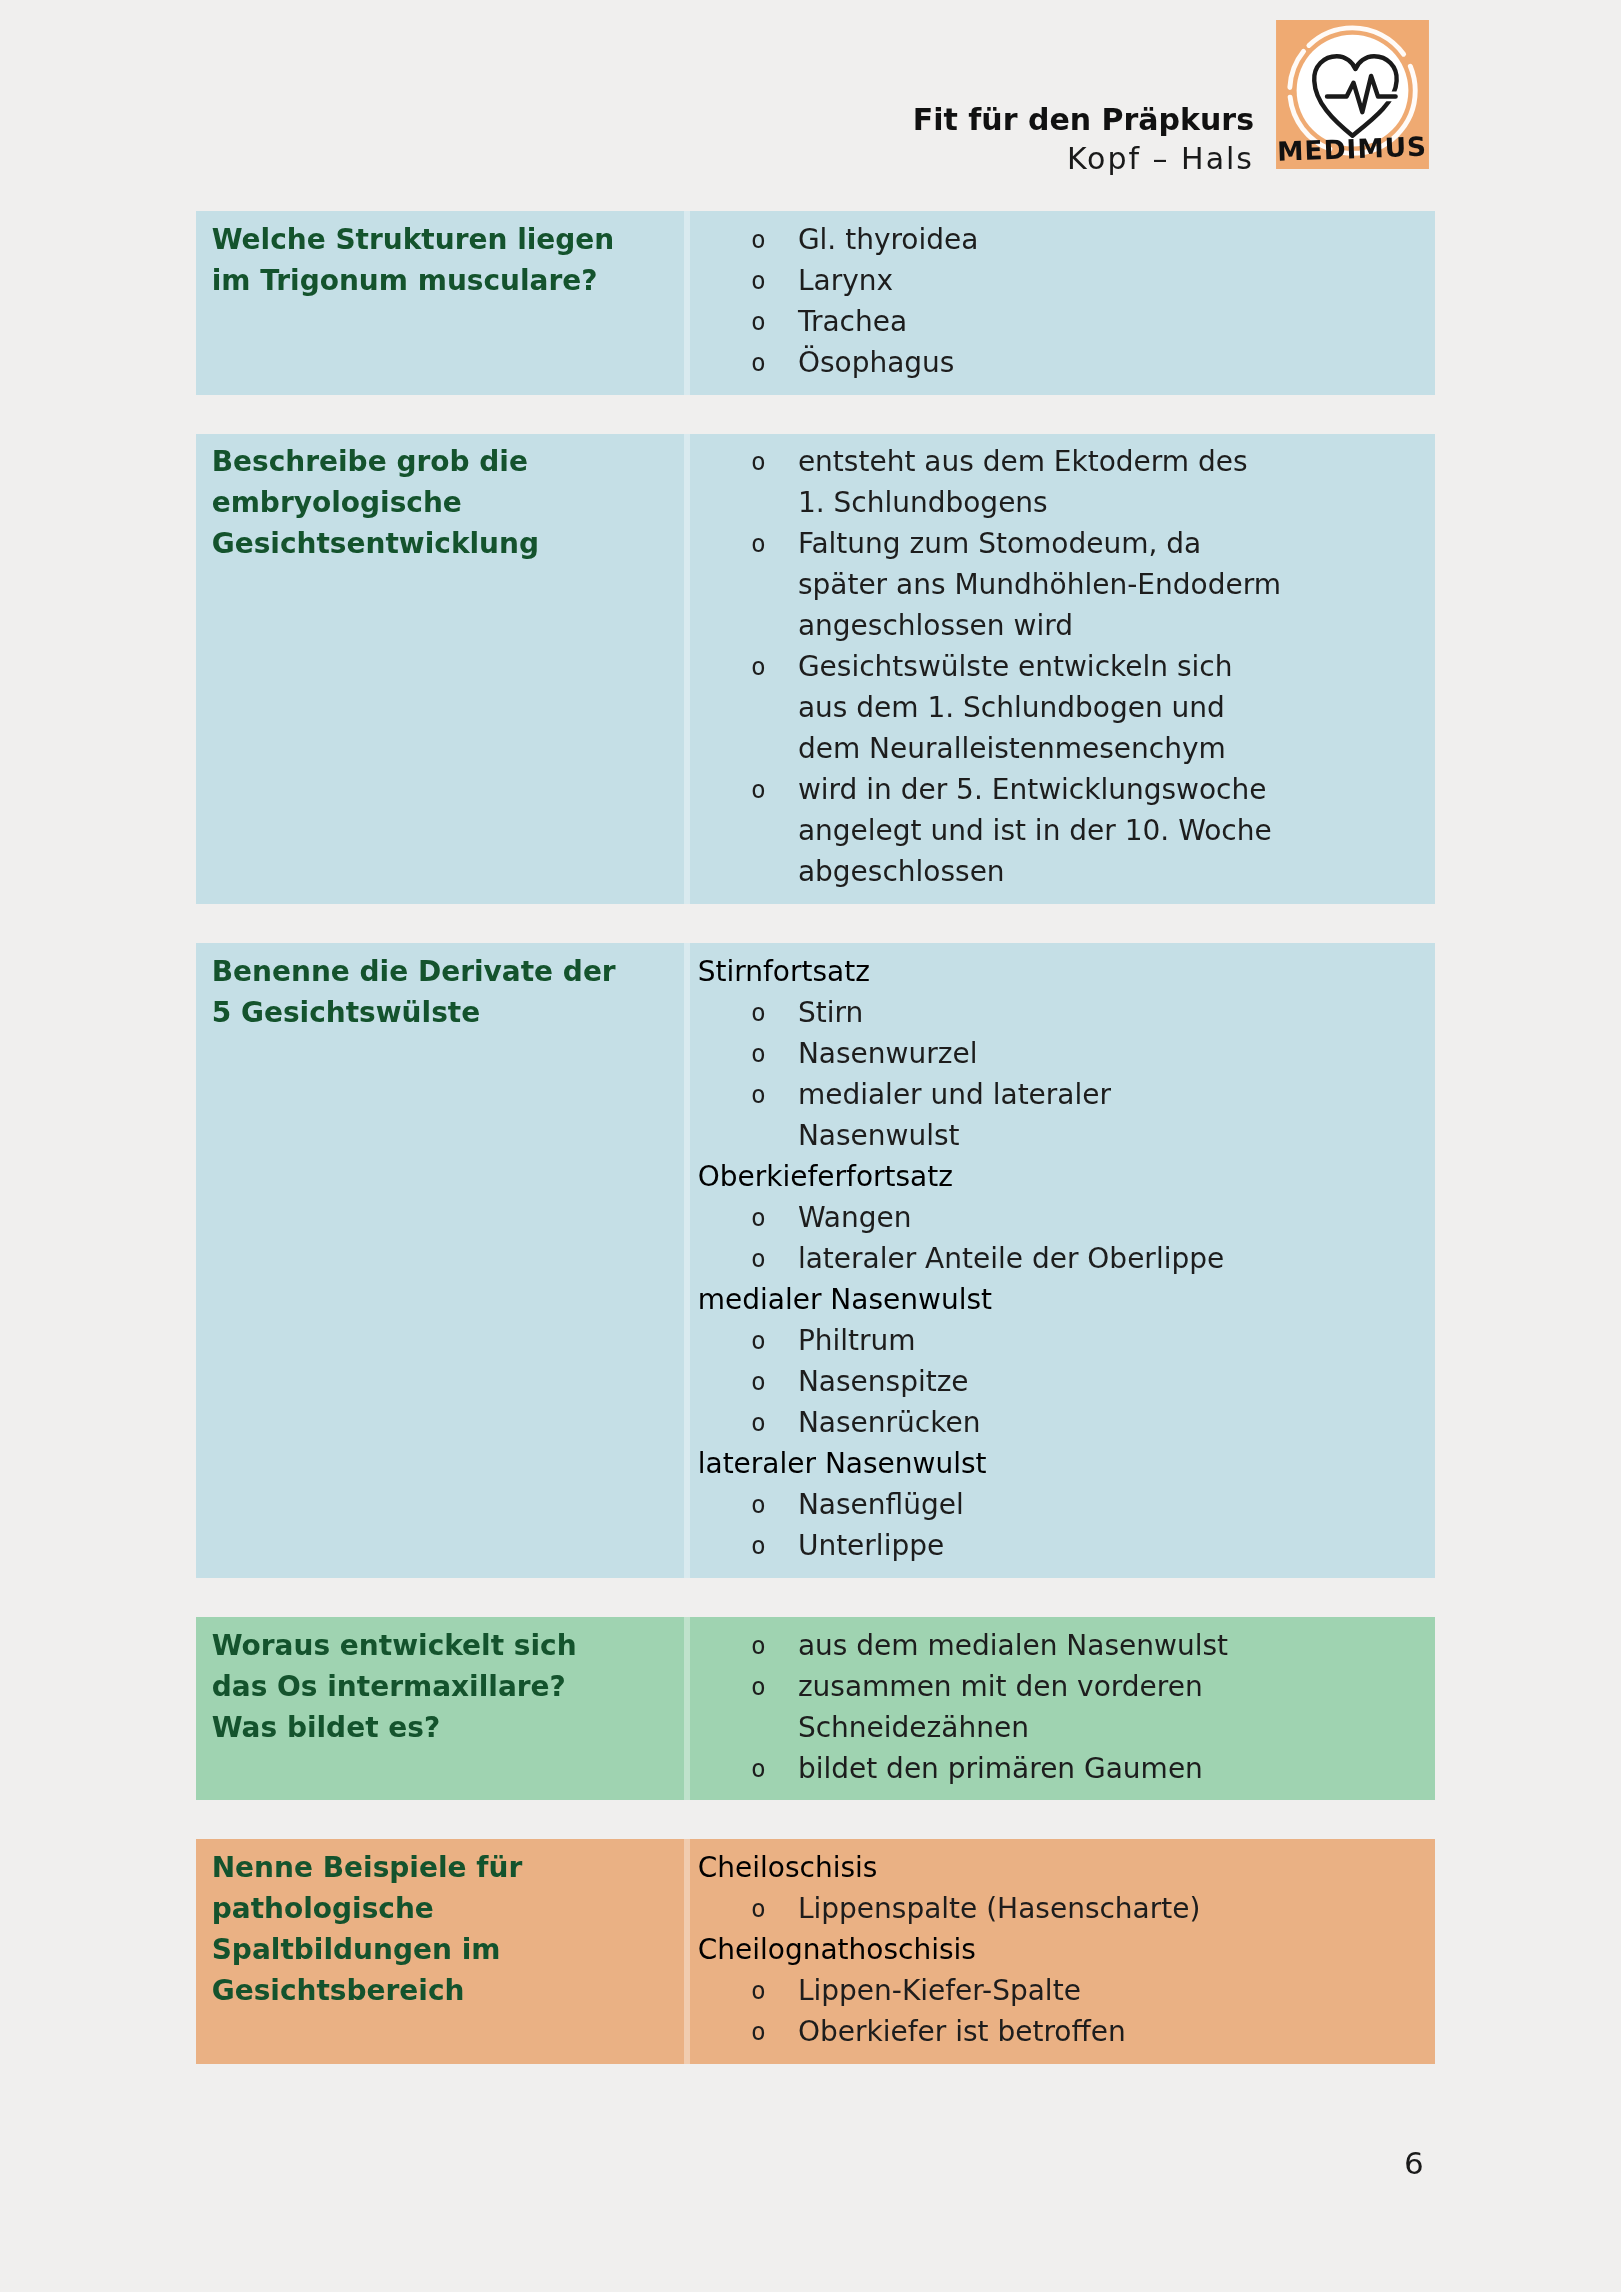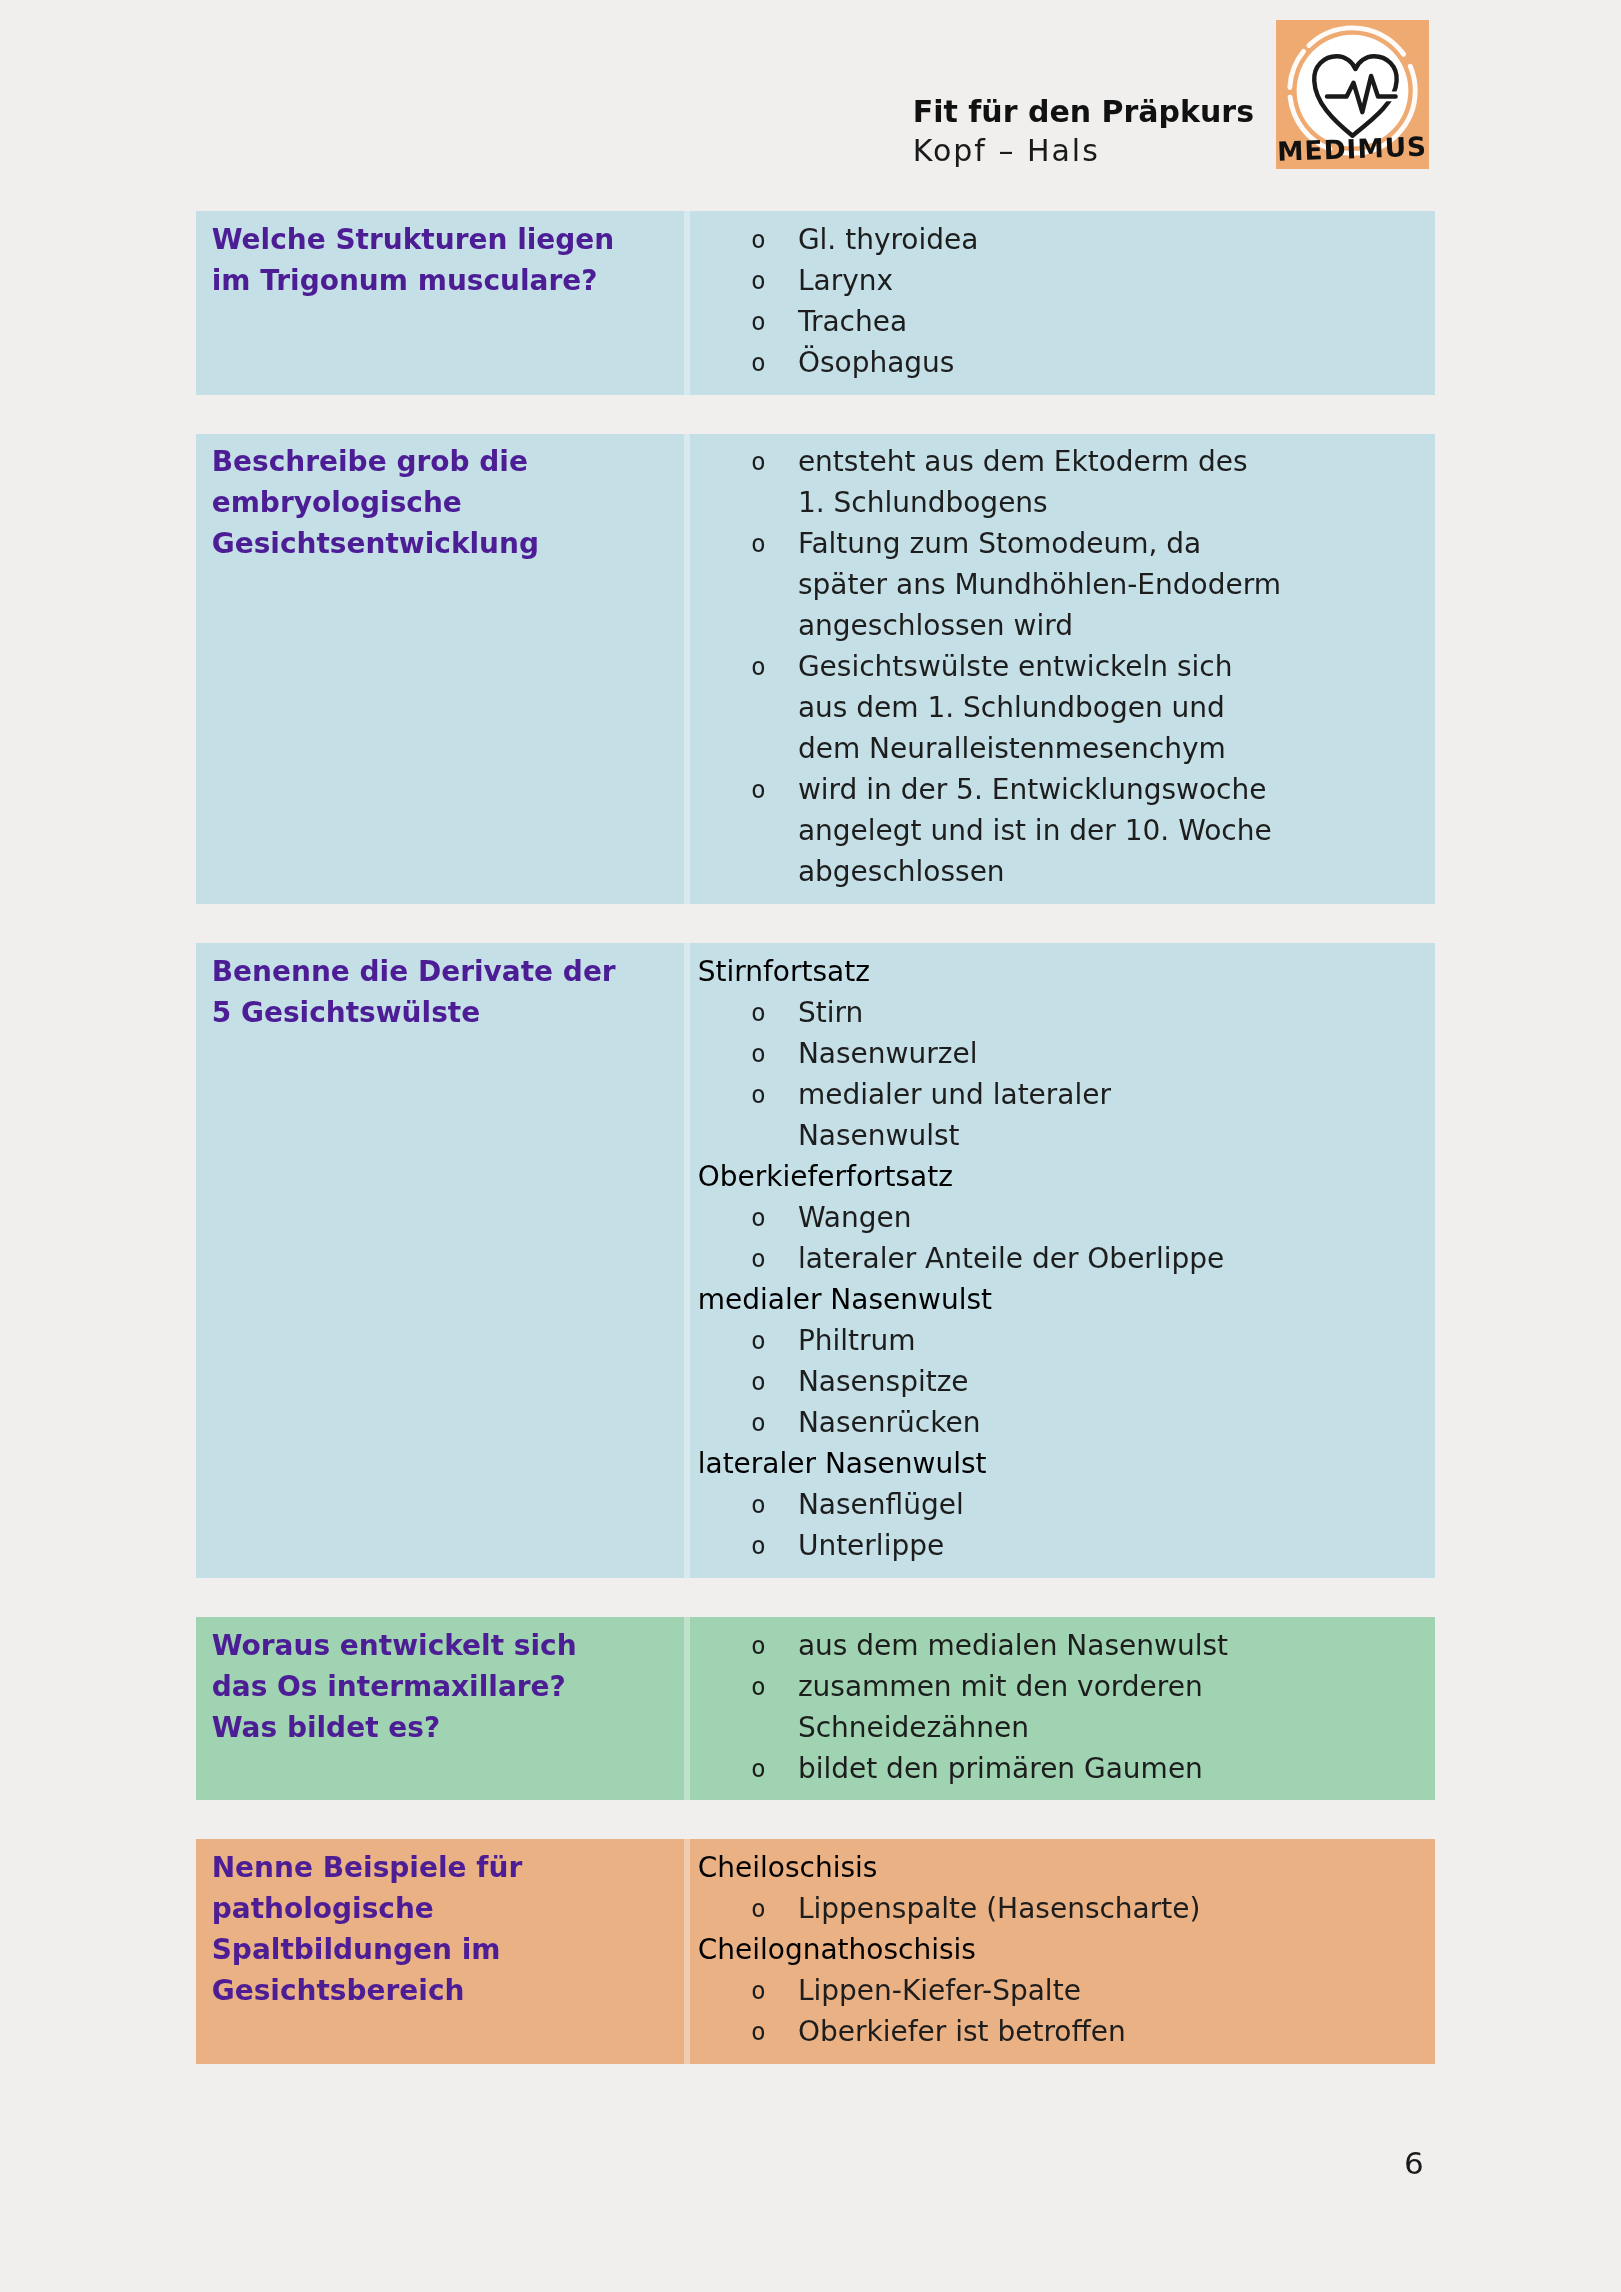--- a/index.html
+++ b/index.html
@@ -13,7 +13,8 @@
   
   .header-block {
     position: absolute;
-    top: 92px; right: 367px;
+    top: 100px; right: 367px;
+    text-align: right;
     line-height: 39px;
   }
   .header-title { font-size: 30px; font-weight: bold; color: #111; }

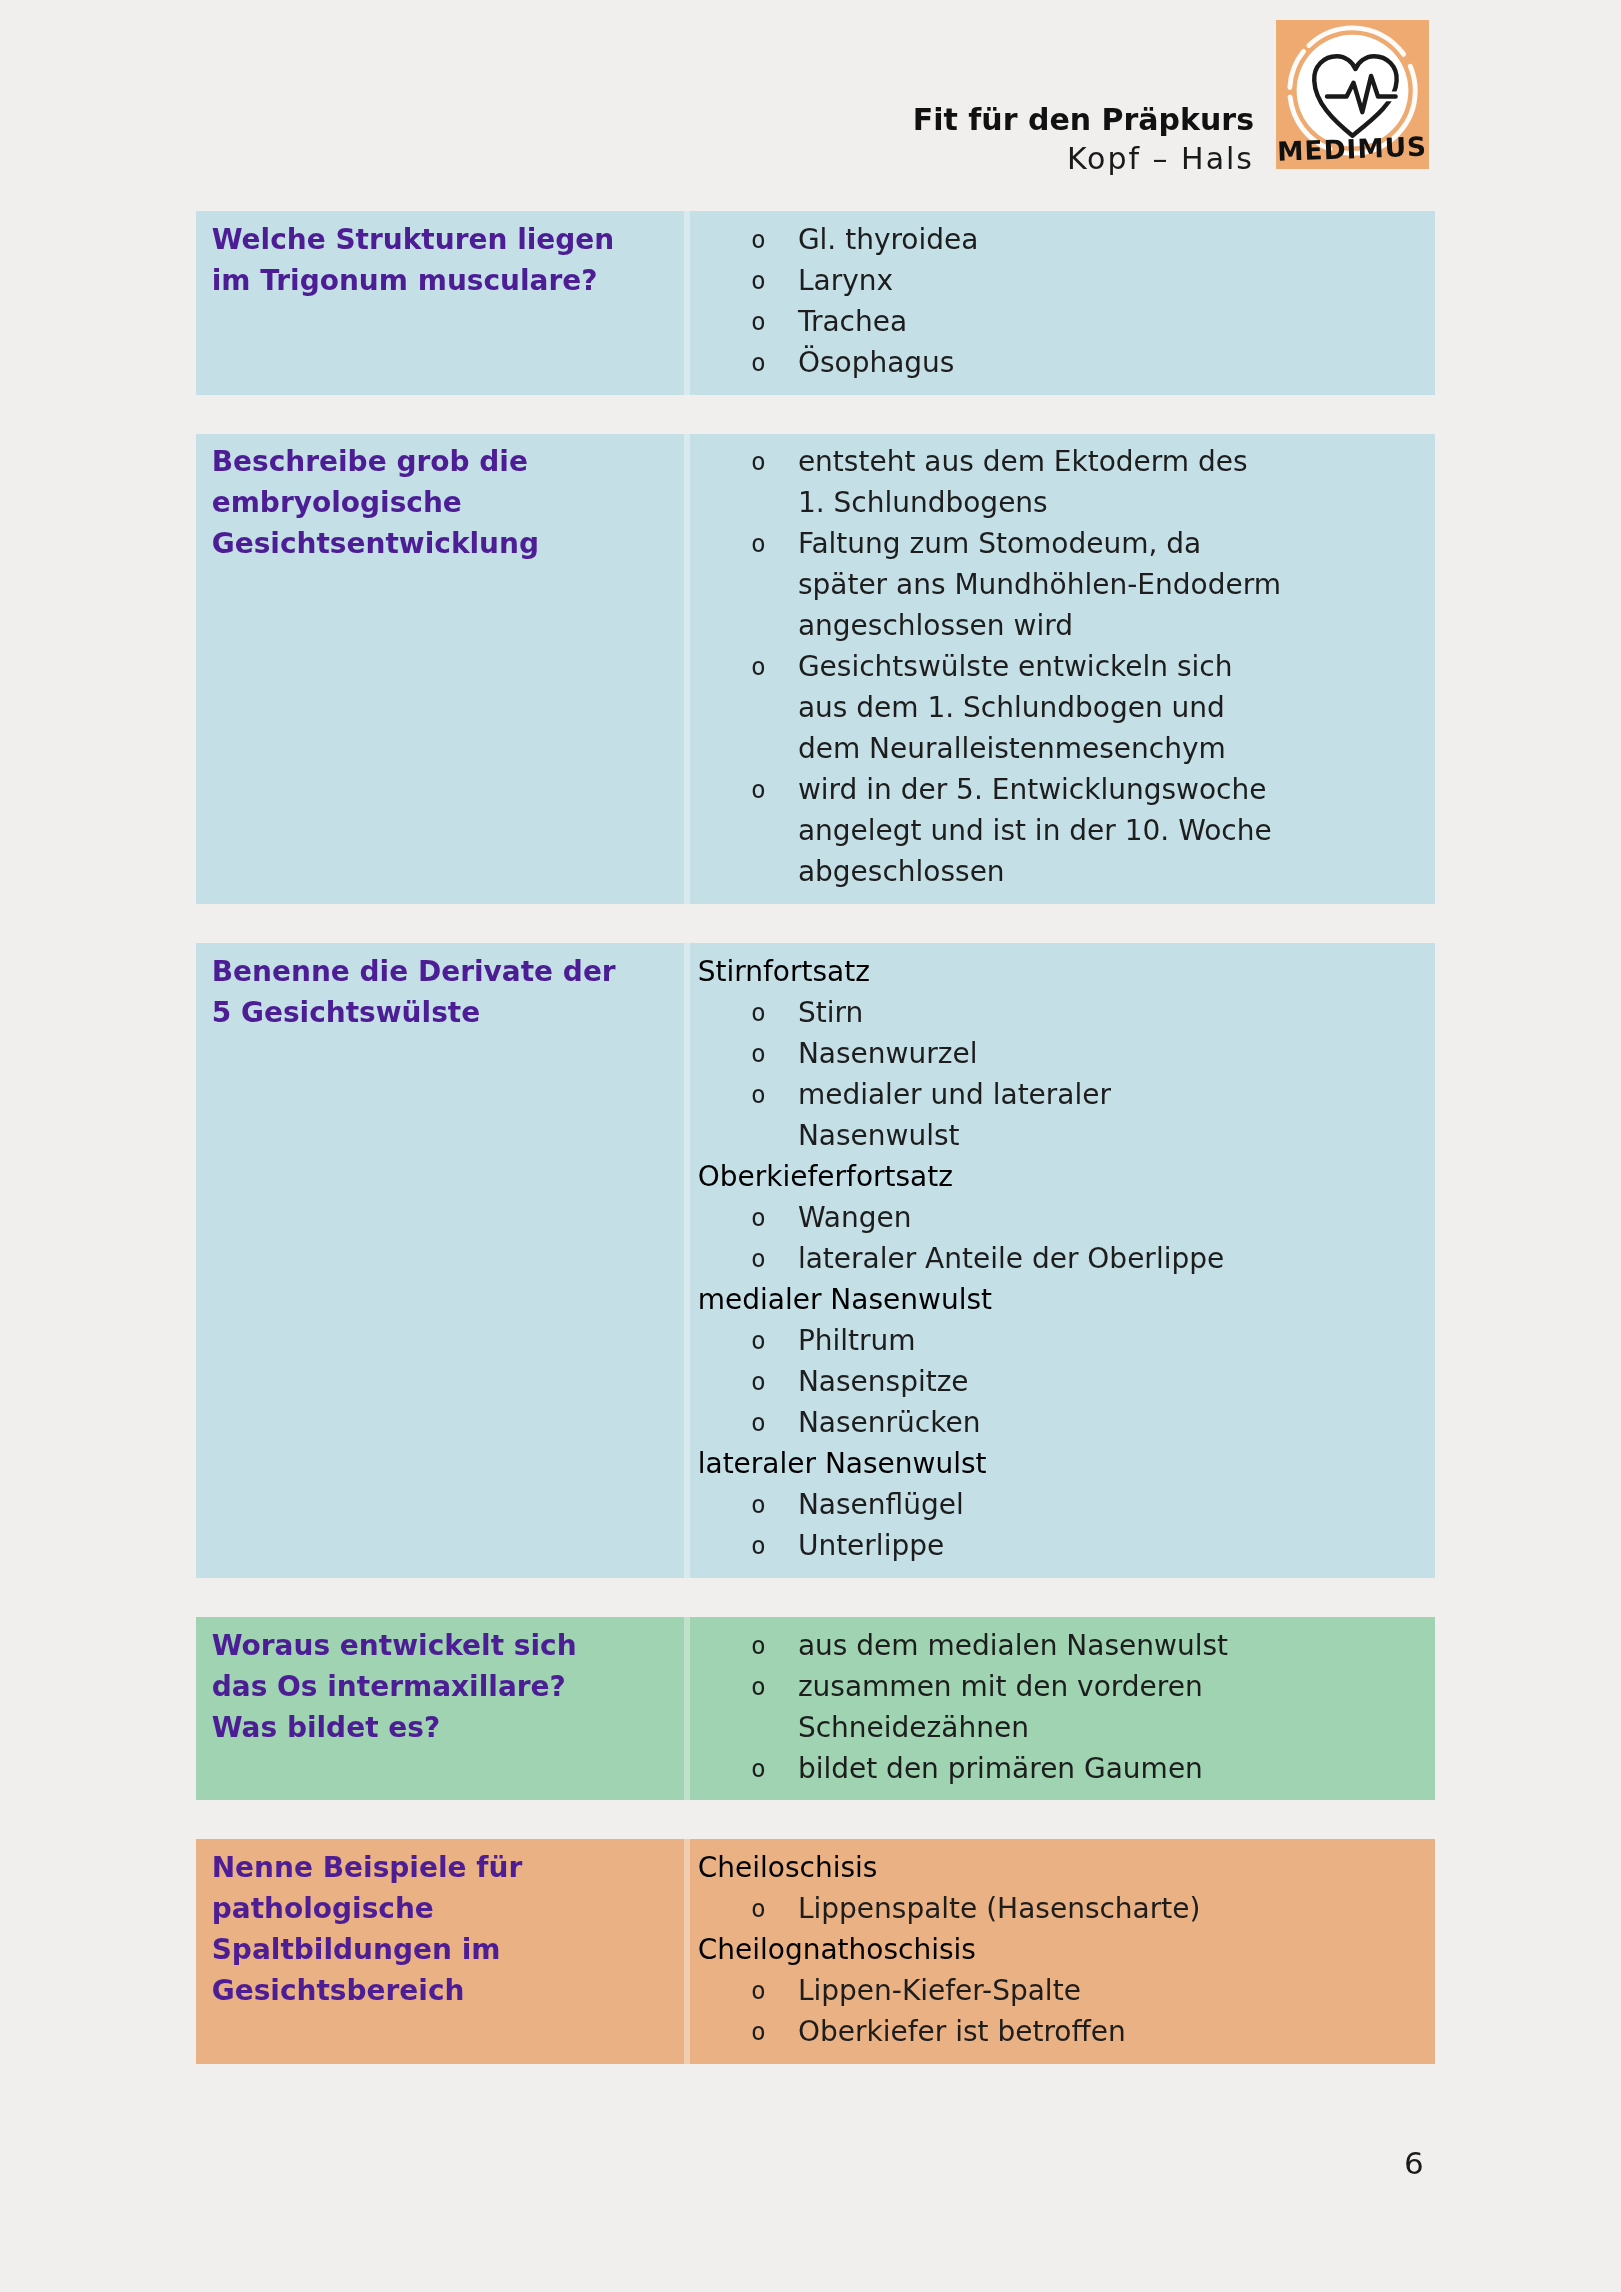--- a/index.html
+++ b/index.html
@@ -52,7 +52,7 @@
     font-size: 28px;
     line-height: 41px;
     white-space: pre-line;
-    color: #4c1d95;
+    color: #14532d;
   }
   .acell {
     flex: 1;

